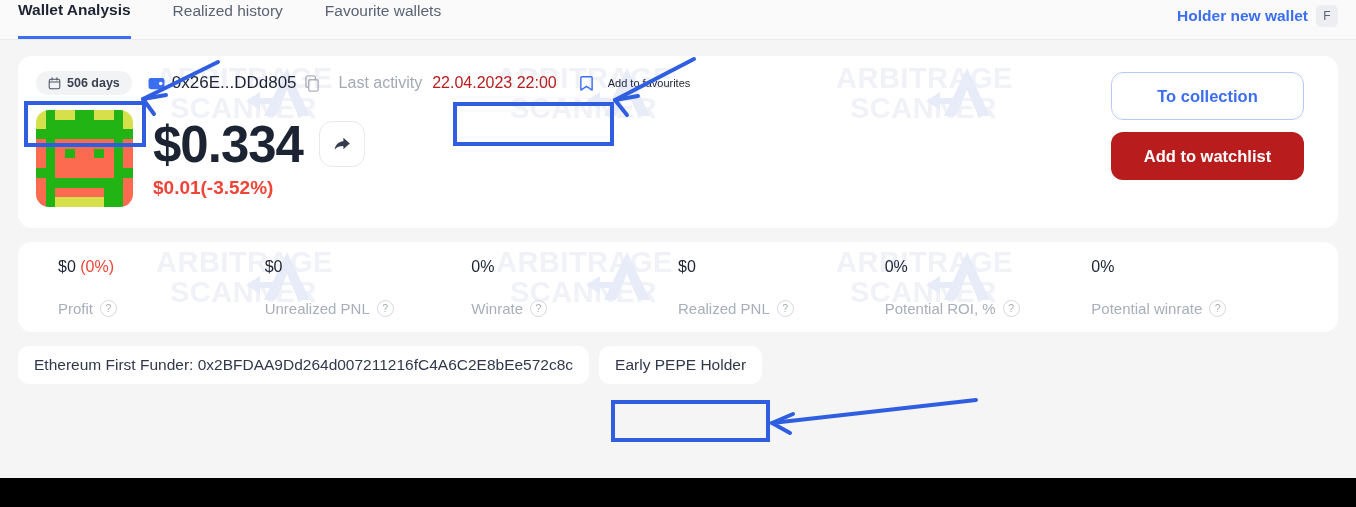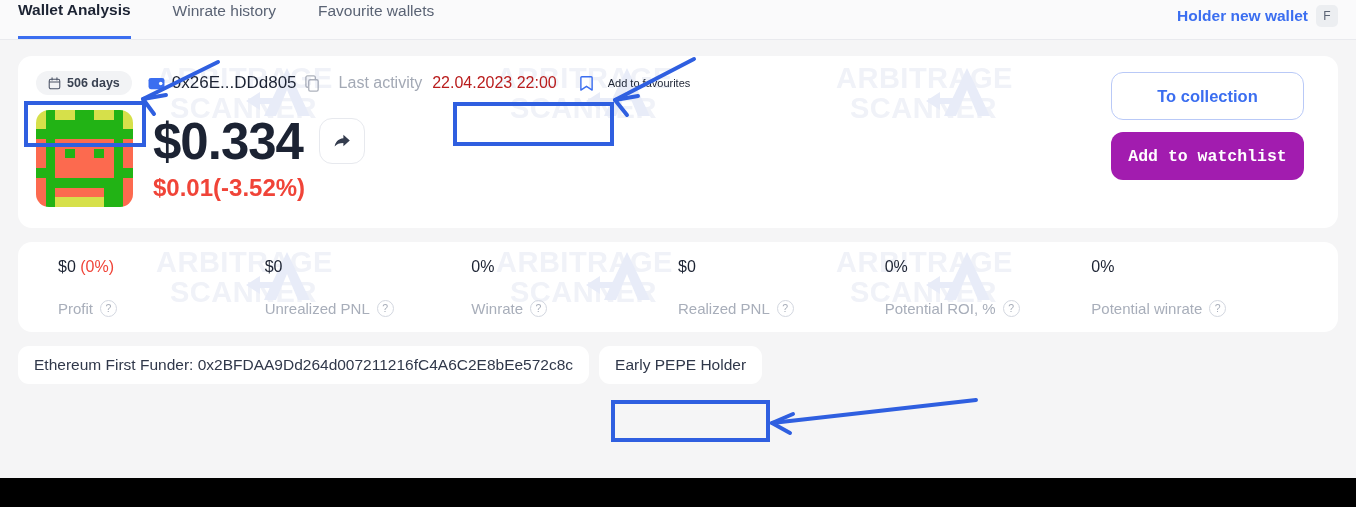--- a/index.html
+++ b/index.html
@@ -278,7 +278,7 @@
 <div class="topbar">
   <div class="tabs">
     <div class="tab active">Wallet Analysis</div>
-    <div class="tab">Winrate history</div>
+    <div class="tab">Realized history</div>
     <div class="tab">Favourite wallets</div>
   </div>
   <div class="topbar-right">

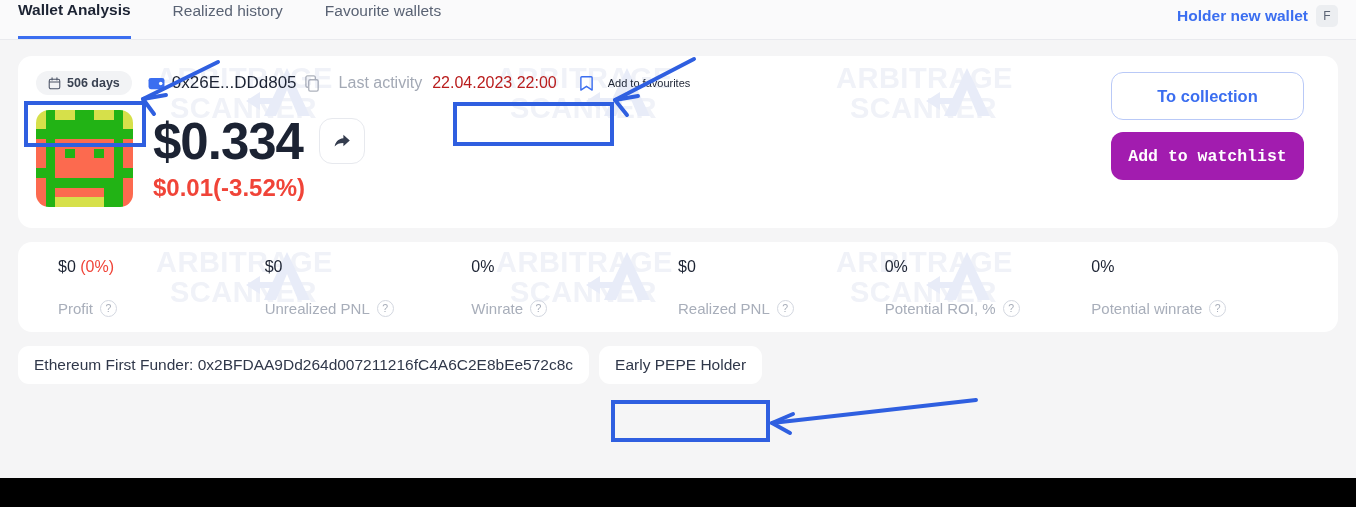--- a/index.html
+++ b/index.html
@@ -201,9 +201,8 @@
     border: 1px solid #b9c9f7;
   }
   .btn-primary {
-    background: #a21caf;
+    background: #b91c1c;
     color: #fff;
-    font-family: Liberation Mono, monospace;
   }
 
   

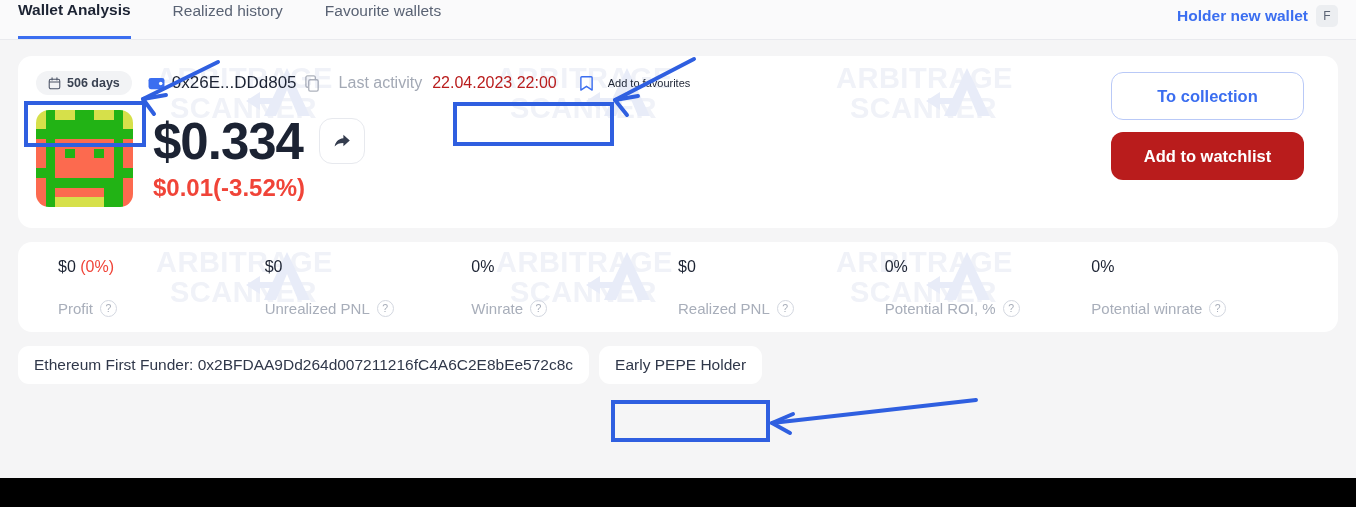--- a/index.html
+++ b/index.html
@@ -173,7 +173,7 @@
     cursor: pointer;
   }
   .change {
-    font-size: 24px;
+    font-size: 19px;
     font-weight: 700;
     color: #f04438;
     margin-top: 4px;

